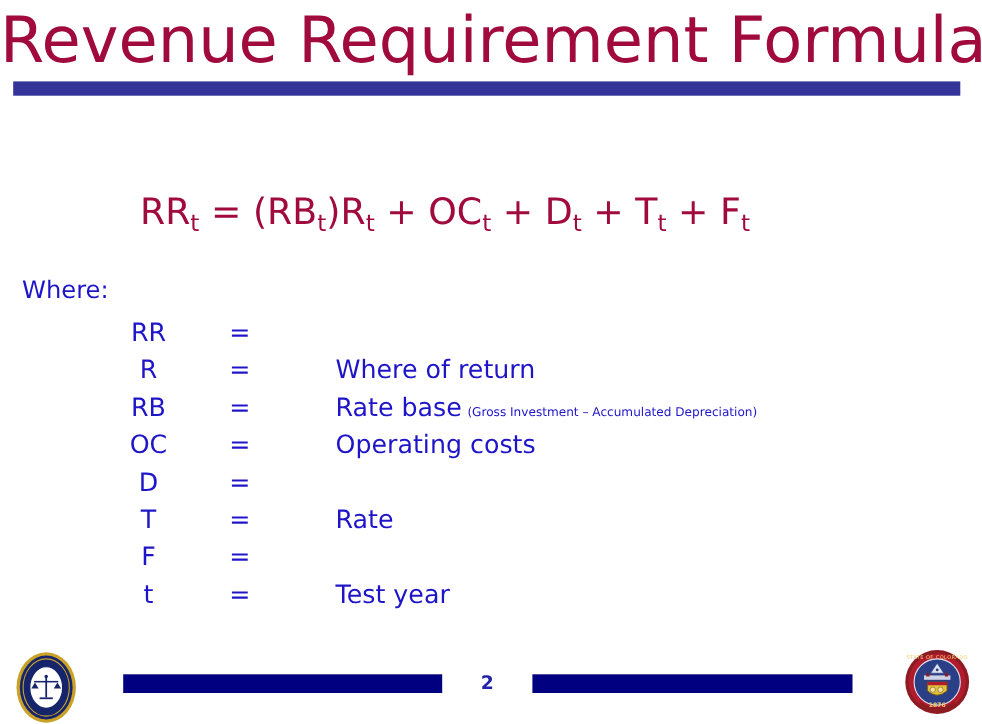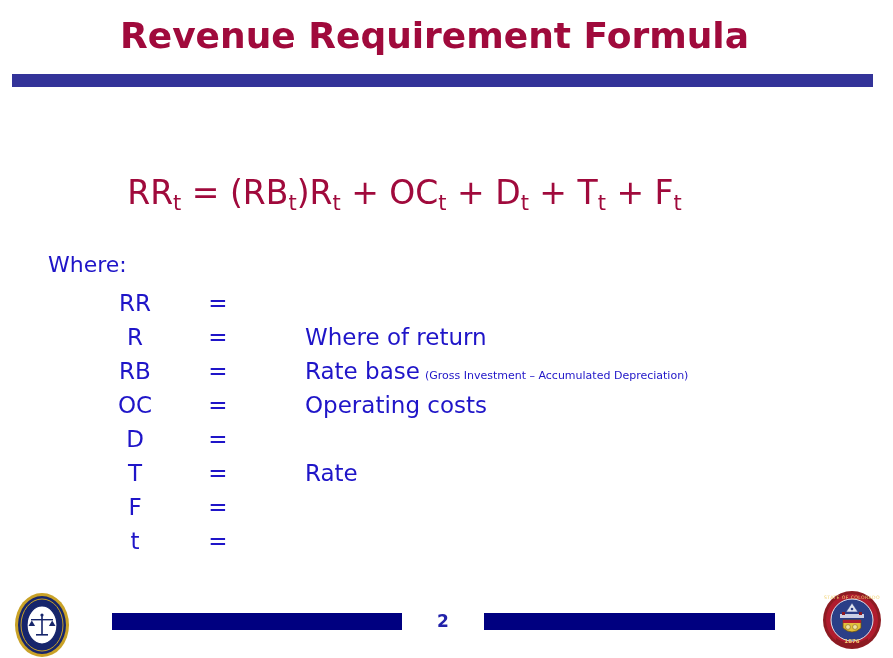--- a/index.html
+++ b/index.html
@@ -24,8 +24,8 @@
     width: 869px;
     text-align: center;
     color: #a00a3c;
-    font-size: 36px;
-    font-weight: 700;
+    font-size: 58px;
+    font-weight: 400;
     line-height: 64px;
     white-space: nowrap;
     letter-spacing: 0px;

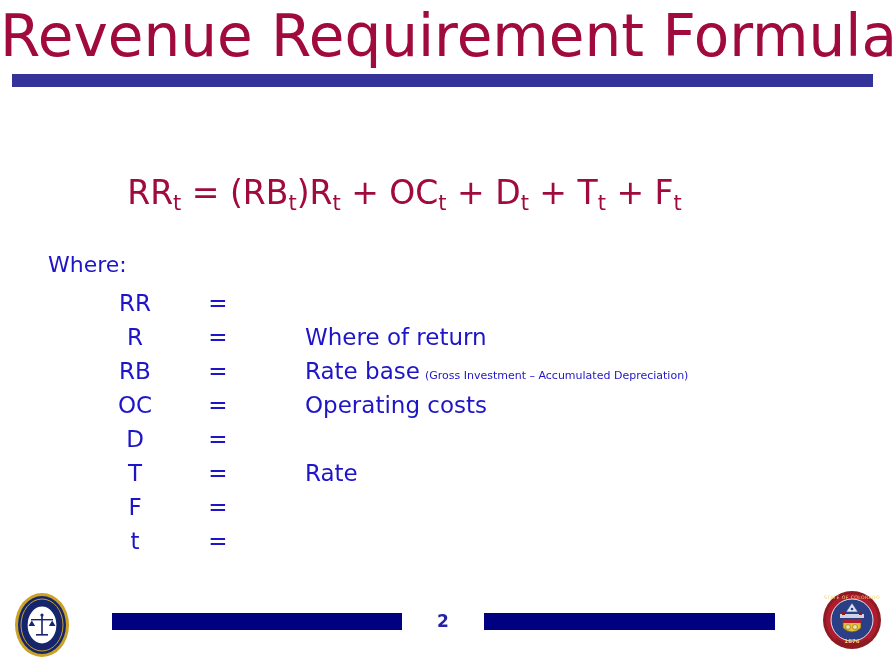--- a/index.html
+++ b/index.html
@@ -65,7 +65,6 @@
     color: #1f15c8;
     font-size: 22px;
     line-height: 26px;
-    margin-left: 28px;
   }
 
   .legend {

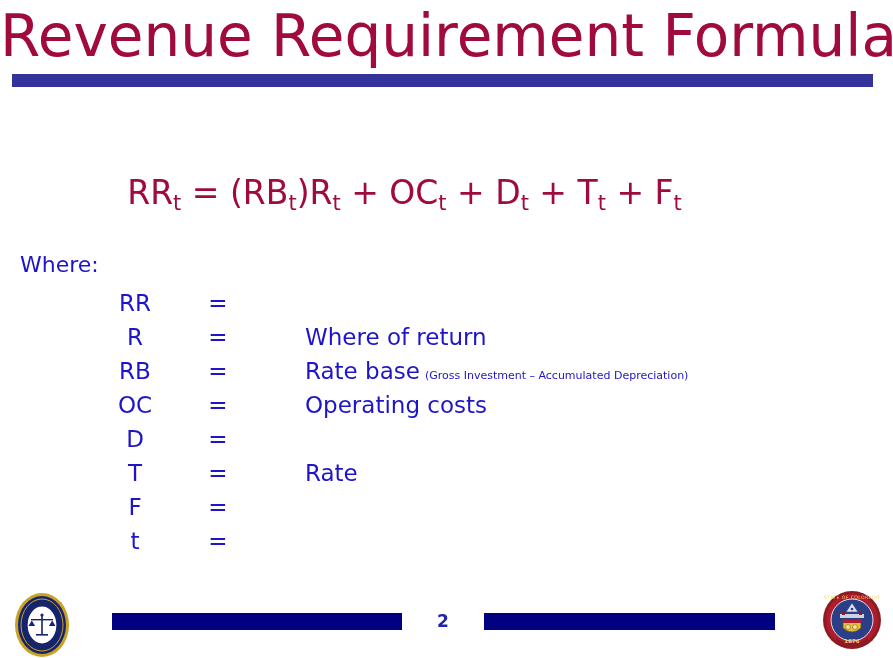--- a/index.html
+++ b/index.html
@@ -199,6 +199,7 @@
     <div class="legend-row">
       <span class="legend-sym">t</span>
       <span class="legend-eq">=</span>
+      <span class="legend-desc">Test year</span>
     </div>
   </div>
 

